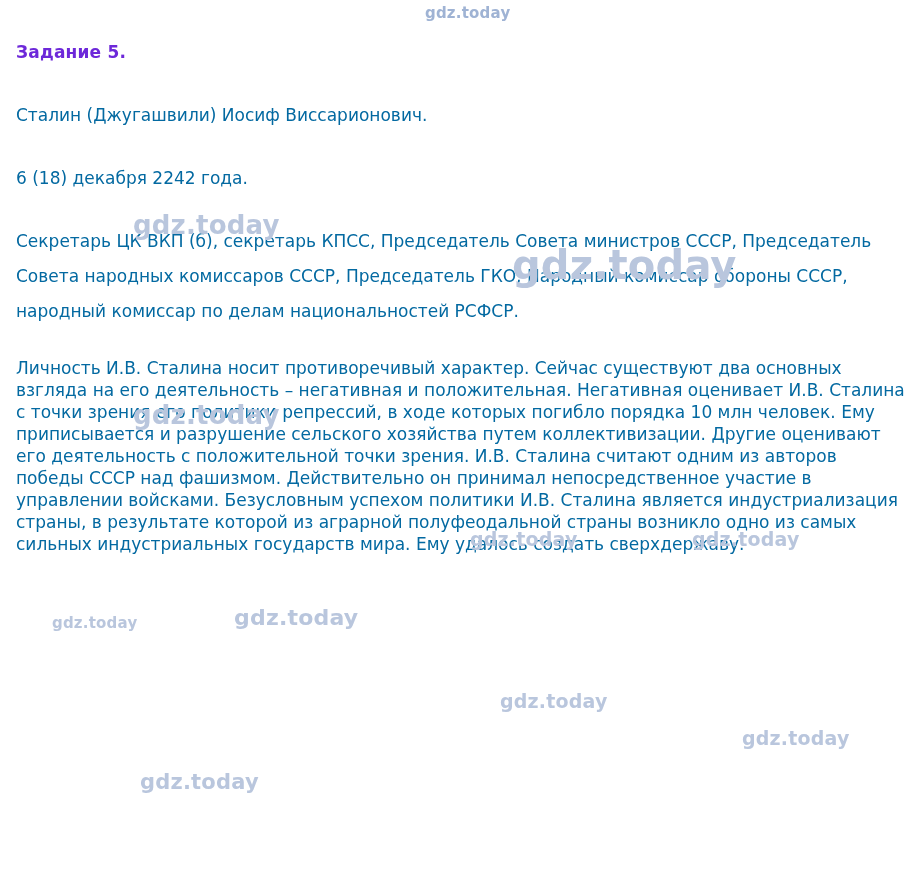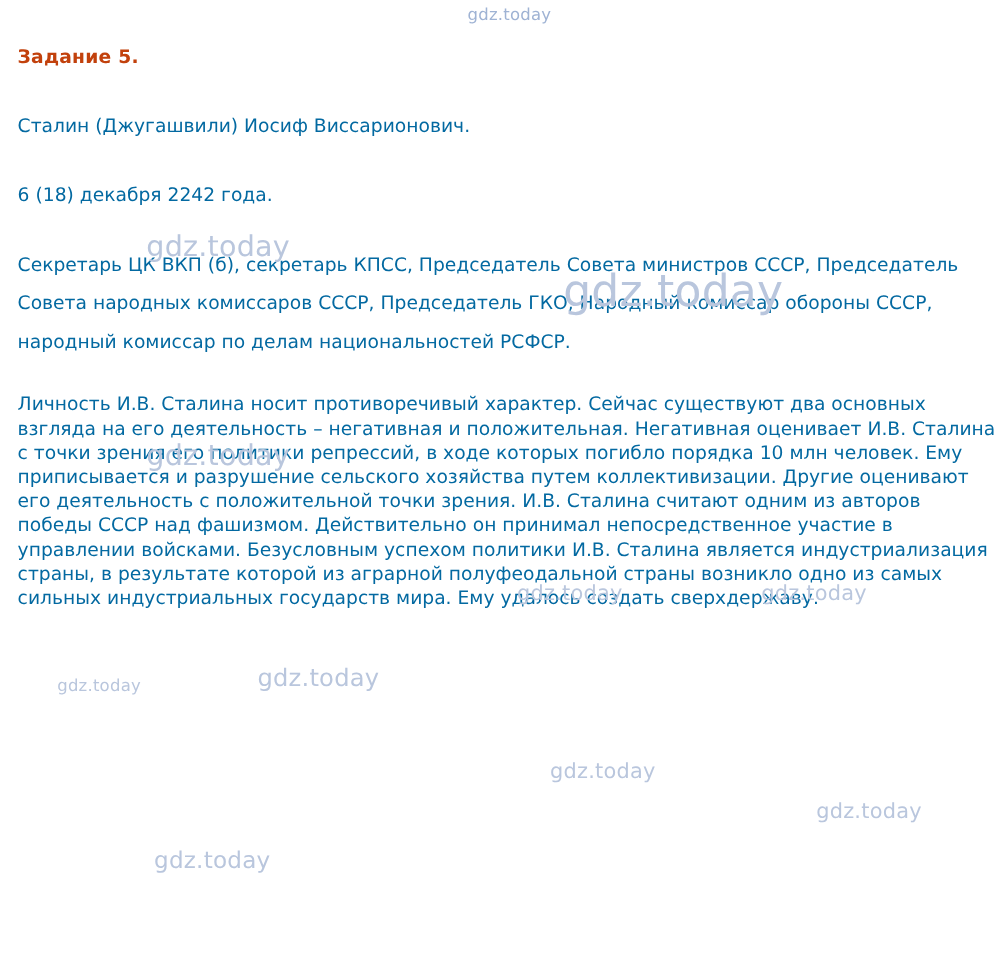--- a/index.html
+++ b/index.html
@@ -30,6 +30,7 @@
     user-select: none;
     pointer-events: none;
     letter-spacing: 0.2px;
+    font-weight: bold;
   }
   .wm-top      { left: 425px; top: 4px;   font-size: 15px; color: #9fb3d4; }
   .wm-a        { left: 133px; top: 210px; font-size: 26px; }

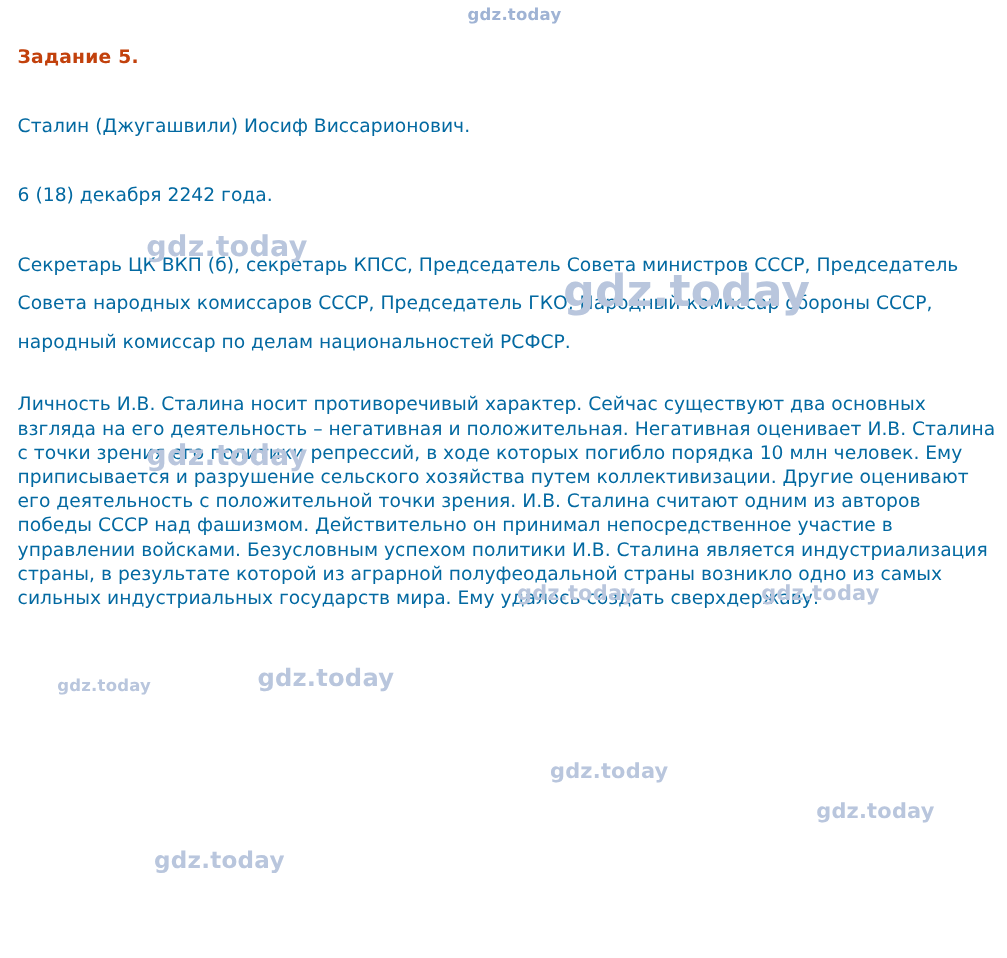--- a/index.html
+++ b/index.html
@@ -55,7 +55,7 @@
   .task-title {
     font-size: 17px;
     font-weight: bold;
-    color: #c2410c;
+    color: #6d28d9;
     margin: 0 0 36px 0;
     letter-spacing: 0.2px;
   }

